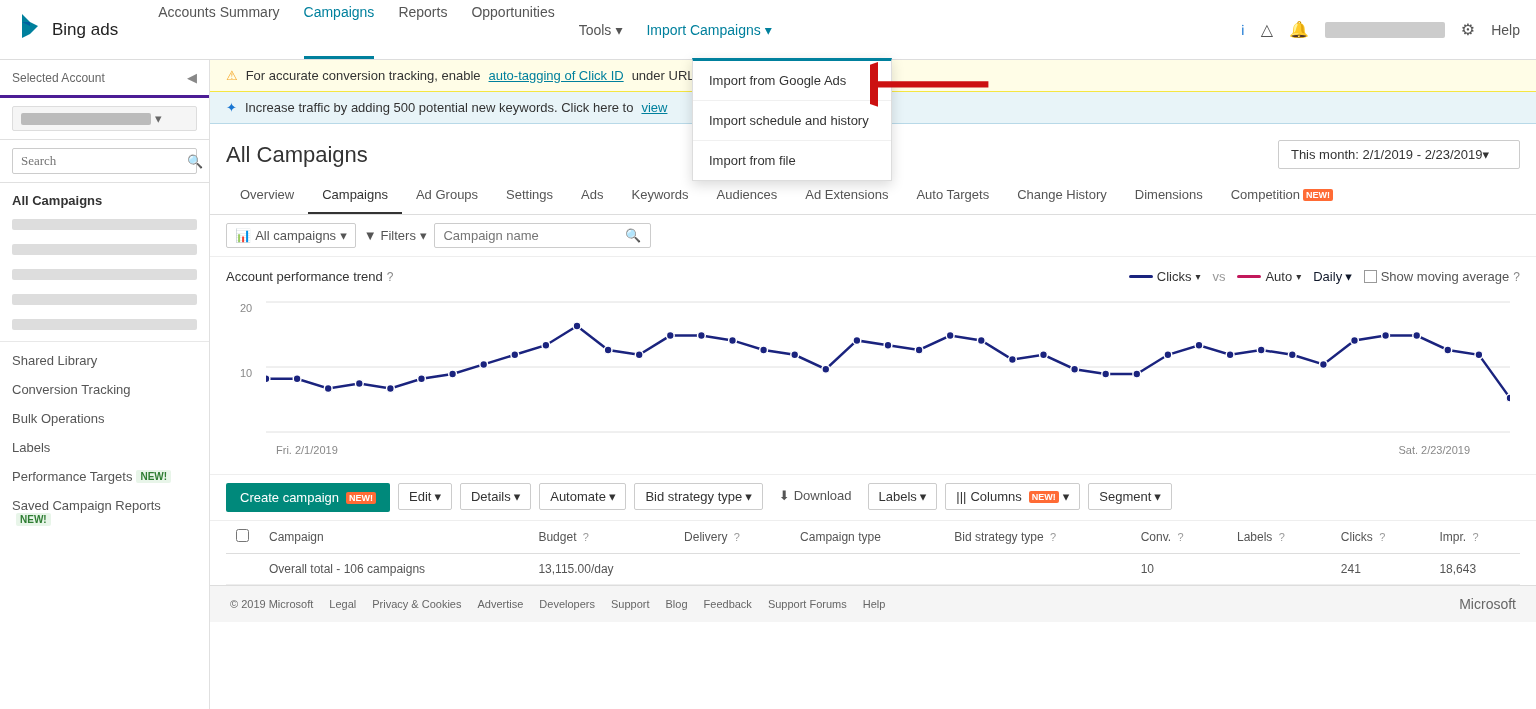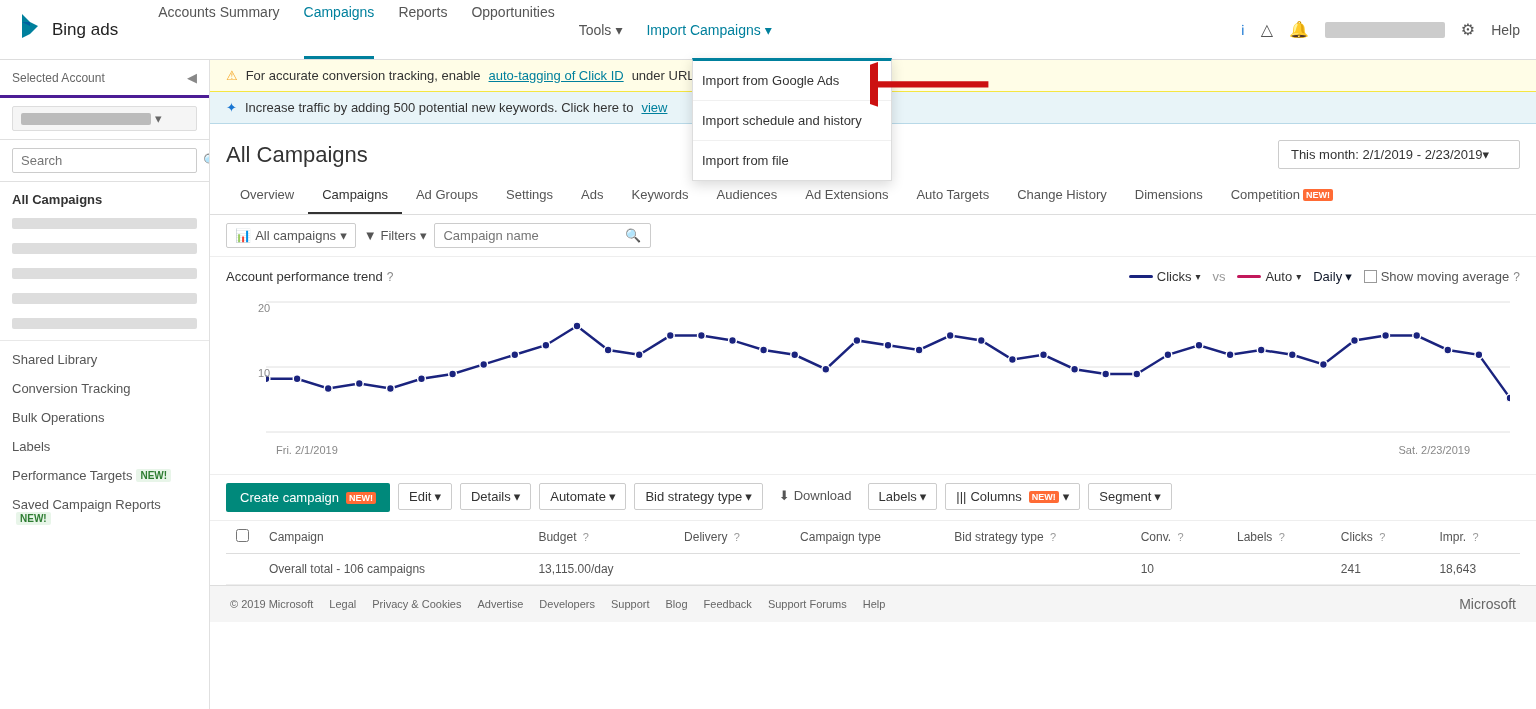--- a/index.html
+++ b/index.html
@@ -18,7 +18,7 @@
     .gear-icon { color: #555; cursor: pointer; font-size: 16px; }
     .help-text { color: #555; font-size: 14px; cursor: pointer; }
     .dropdown-menu { position: absolute; top: 58px; left: 692px; background: #fff; border: 1px solid #ddd; box-shadow: 0 4px 12px rgba(0,0,0,0.15); z-index: 200; min-width: 200px; border-top: 3px solid #00809d; }
-    .dropdown-item { padding: 12px 9px; color: #333; cursor: pointer; font-size: 13px; border-bottom: 1px solid #f0f0f0; }
+    .dropdown-item { padding: 12px 16px; color: #333; cursor: pointer; font-size: 13px; border-bottom: 1px solid #f0f0f0; }
     .dropdown-item:last-child { border-bottom: none; }
 
     

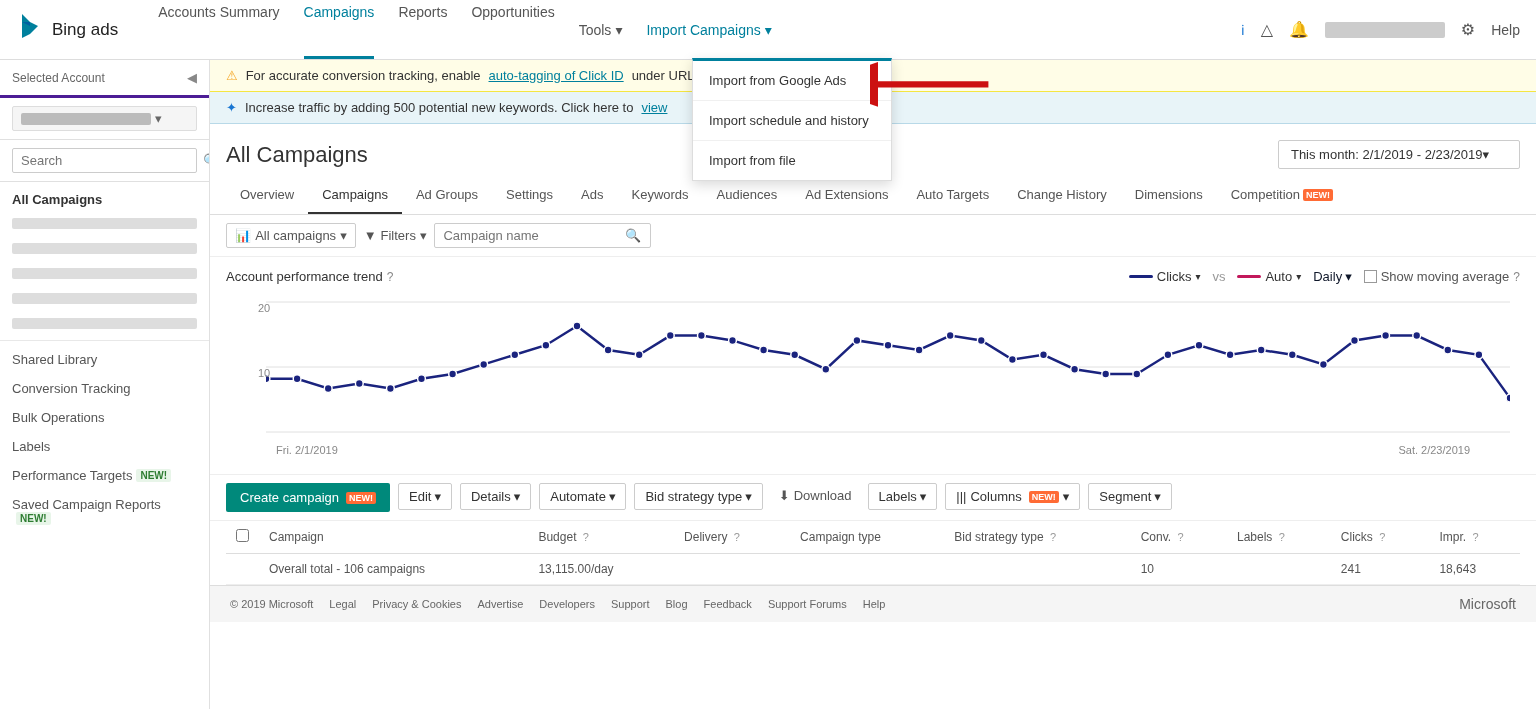--- a/index.html
+++ b/index.html
@@ -34,7 +34,7 @@
     .account-blurred { background: #bbb; height: 12px; width: 130px; border-radius: 2px; }
     .search-area { padding: 8px 12px; border-bottom: 1px solid #e0e0e0; }
     .search-box { display: flex; align-items: center; border: 1px solid #ccc; border-radius: 2px; padding: 4px 8px; gap: 6px; }
-    .search-input { border: none; outline: none; flex: 1; font-size: 13px; color: #999; background: transparent; }
+    .search-input { border: none; outline: none; flex: 1; font-size: 13px; color: #999; background: transparent; font-family: Liberation Serif, serif; }
     .sidebar-section-title { padding: 10px 12px 4px; font-size: 13px; font-weight: 600; color: #333; }
     .sidebar-items { padding: 0; }
     .sidebar-item { padding: 7px 12px; font-size: 13px; color: #555; cursor: pointer; display: flex; align-items: center; gap: 6px; }

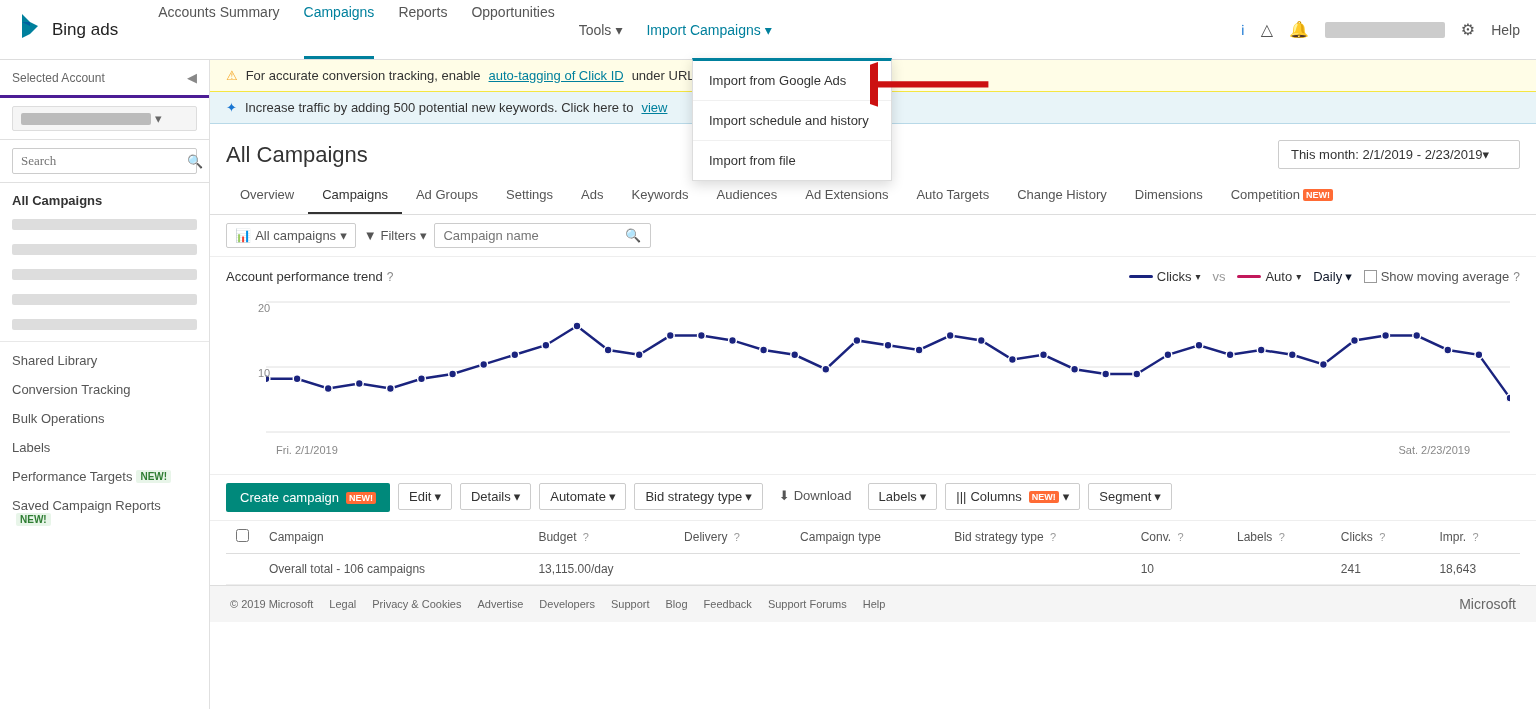--- a/index.html
+++ b/index.html
@@ -310,7 +310,7 @@
       </div>
 
       <div style="position:relative;width:100%;height:170px;">
-        <div class="chart-y-labels" style="position:absolute;left:28px;top:10px;bottom:30px;display:flex;flex-direction:column;justify-content:space-between;">
+        <div class="chart-y-labels" style="position:absolute;left:10px;top:10px;bottom:30px;display:flex;flex-direction:column;justify-content:space-between;">
           <span style="font-size:11px;color:#888;">20</span>
           <span style="font-size:11px;color:#888;">10</span>
           <span style="font-size:11px;color:#888;"></span>

